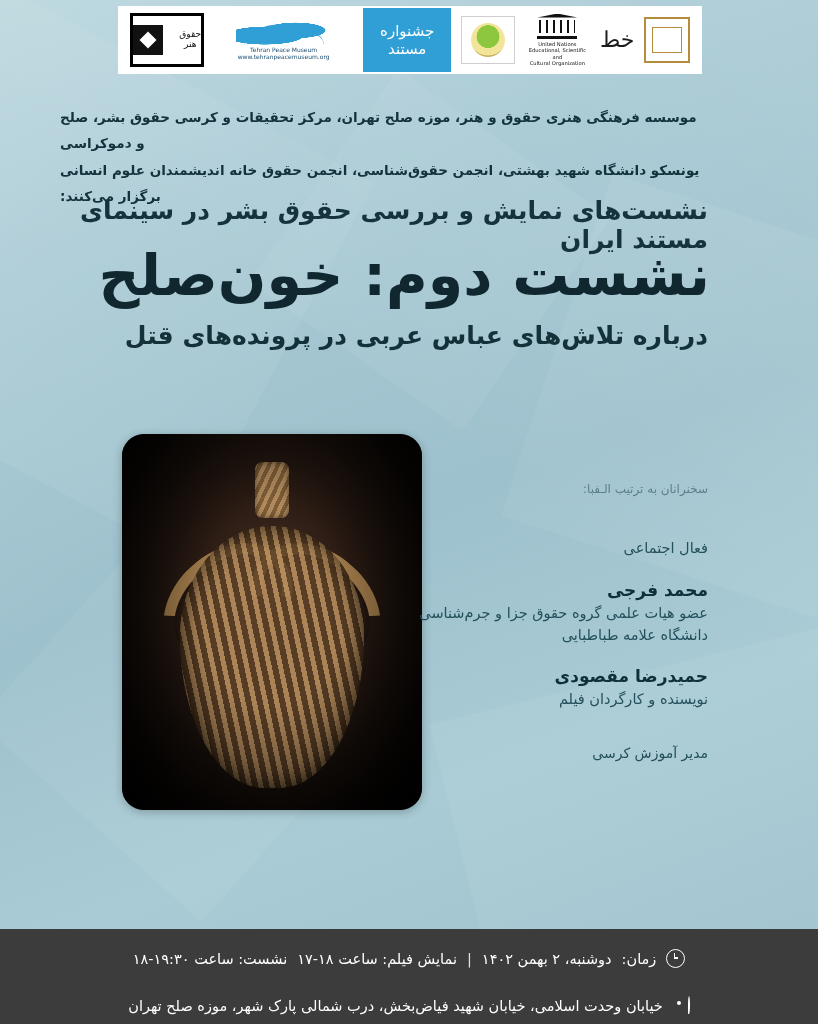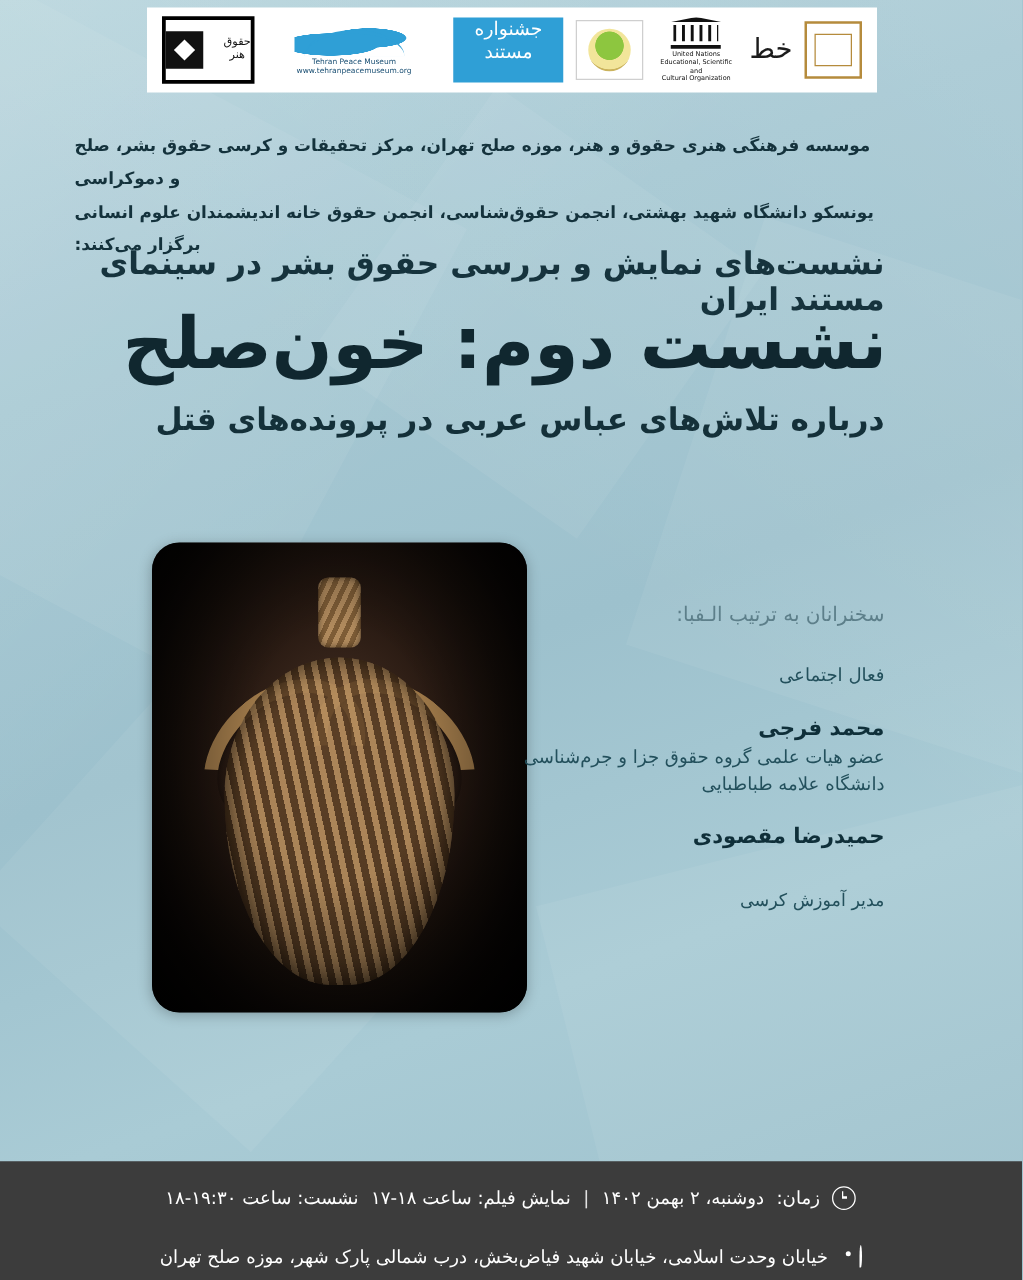--- a/index.html
+++ b/index.html
@@ -106,10 +106,10 @@
     background: radial-gradient(circle at 50% 40%, #8dc63f 0 42%, #f2e59a 44% 70%, #cbb35d 72% 100%);
   }
   .logo-fest {
-    width: 88px; height: 52px;
+    width: 88px; height: 64px;
     background: #2f9fd6;
     color: #fff;
-    display:flex; align-items:flex-start; justify-content:center;
+    display:flex; align-items:center; justify-content:center;
     font-size: 7px; text-align:center; line-height:1.2;
     font-family: "DejaVu Sans", sans-serif;
     position: relative;

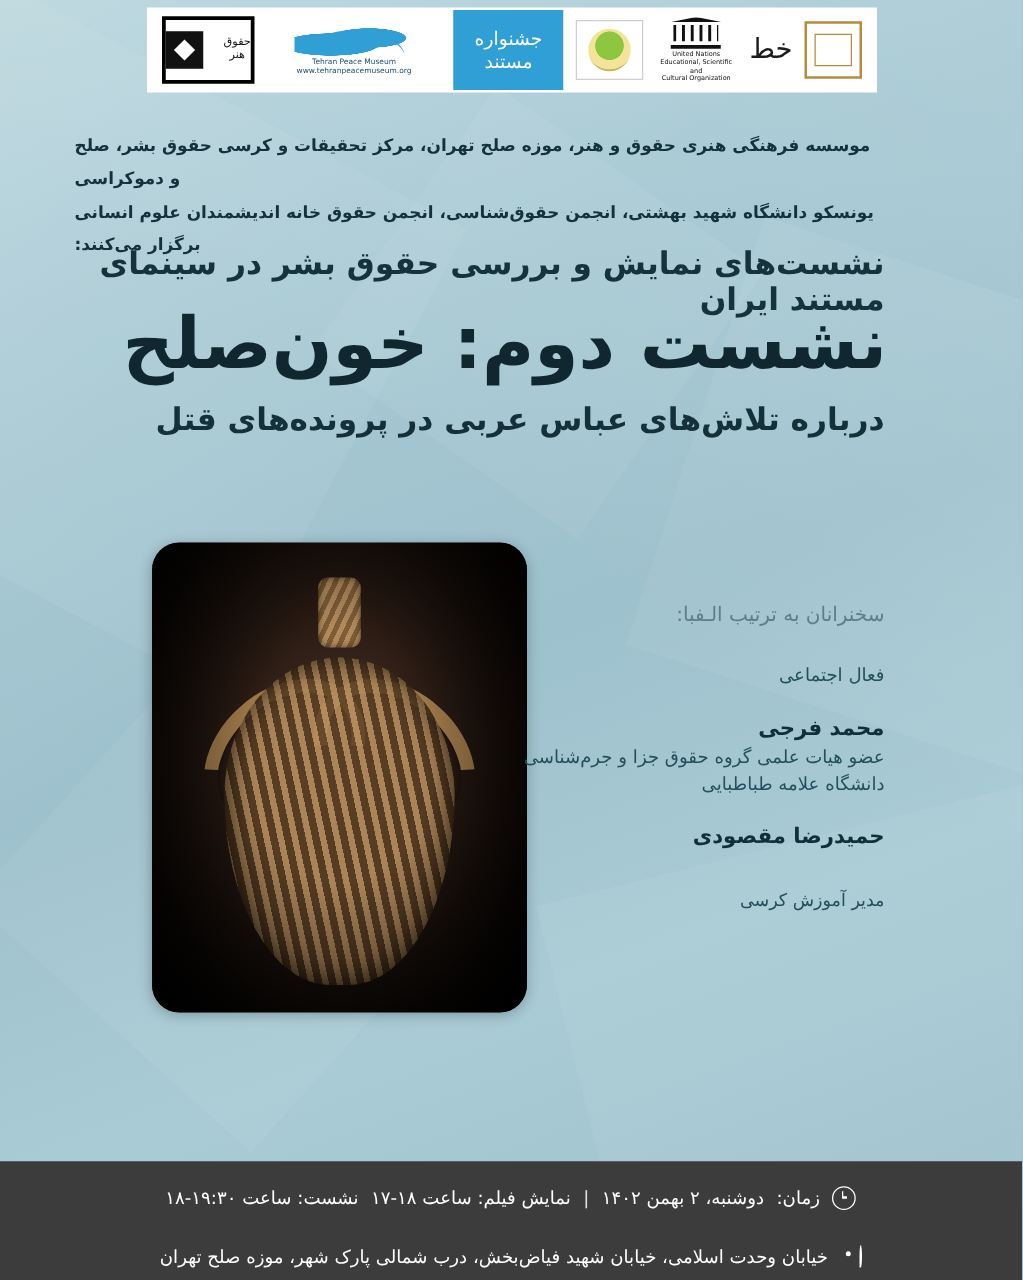--- a/index.html
+++ b/index.html
@@ -259,9 +259,9 @@
   }
   .speakers-head {
     color: #5d7f8a;
-    font-size: 16px;
+    font-size: 12px;
     letter-spacing: 3px;
-    margin-bottom: 30px;
+    margin-bottom: 42px;
     font-weight: 400;
   }
   .sp-item { margin-bottom: 20px; }

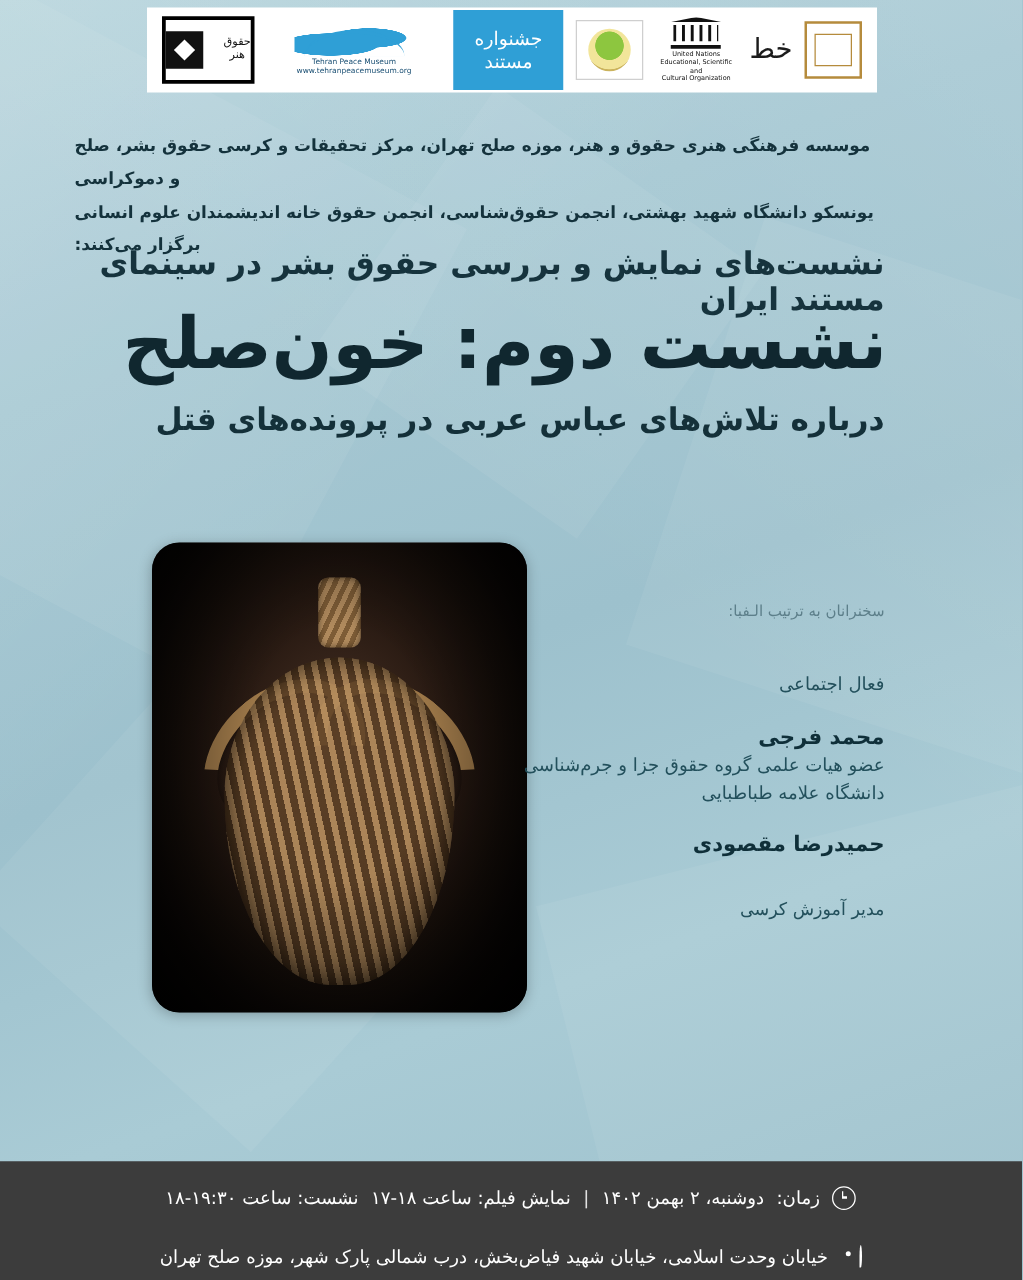--- a/index.html
+++ b/index.html
@@ -418,6 +418,7 @@
 
     <div class="sp-item">
       <div class="sp-name">حمیدرضا مقصودی</div>
+      <div class="sp-role">نویسنده و کارگردان فیلم</div>
     </div>
 
     <div class="moderator">

